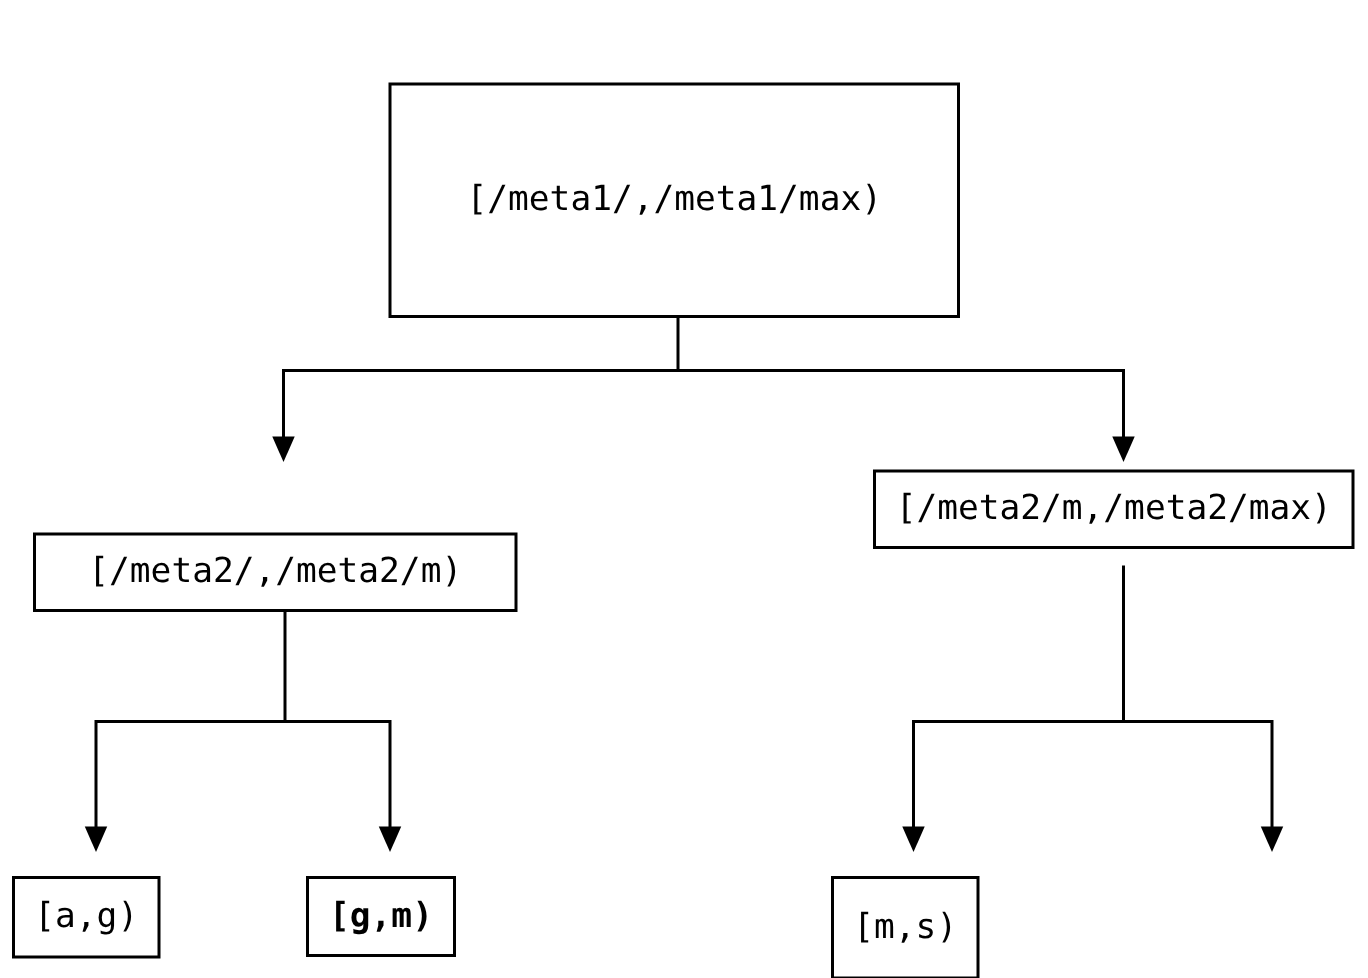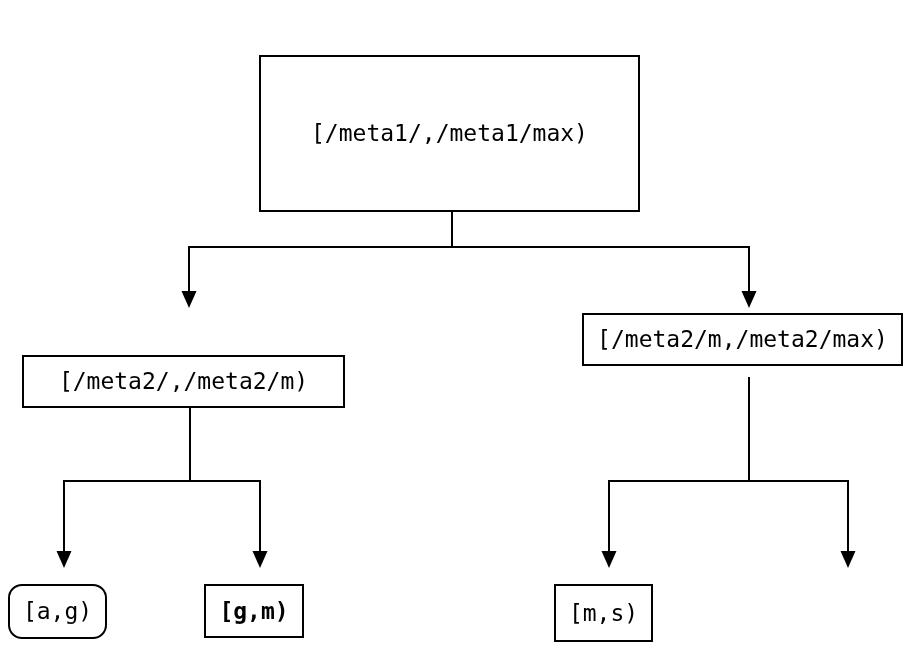--- a/index.html
+++ b/index.html
@@ -47,7 +47,7 @@
   .node-root      { left: 259px; top: 13px;  width: 381px; height: 157px; margin-top: 42px; }
   .node-mid-left  { left: 22px;  top: 324px; width: 323px; height: 53px; margin-top: 31px; }
   .node-mid-right { left: 582px; top: 313px; width: 321px; height: 53px; }
-  .node-leaf-1    { left: 8px;   top: 584px; width: 99px;  height: 55px; border-radius: 14px; }
+  .node-leaf-1    { left: 8px;   top: 584px; width: 99px;  height: 55px; }
   .node-leaf-2    { left: 204px; top: 584px; width: 100px; height: 54px; font-weight: bold; }
   .node-leaf-3    { left: 554px; top: 584px; width: 99px;  height: 58px; }
   .node-leaf-4    { left: 778px; top: 584px; width: 126px; height: 55px; }

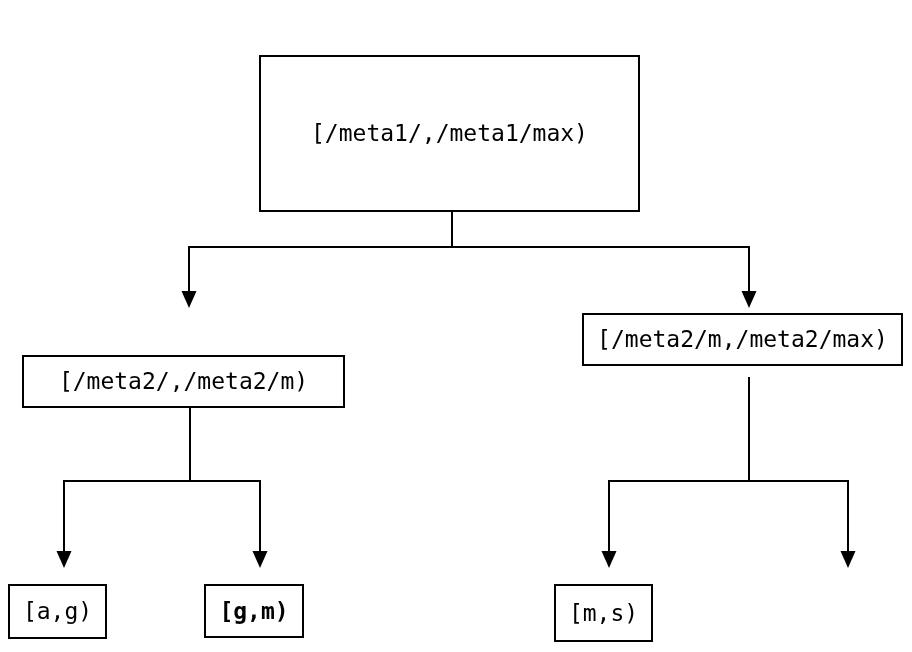--- a/index.html
+++ b/index.html
@@ -49,7 +49,7 @@
   .node-mid-right { left: 582px; top: 313px; width: 321px; height: 53px; }
   .node-leaf-1    { left: 8px;   top: 584px; width: 99px;  height: 55px; }
   .node-leaf-2    { left: 204px; top: 584px; width: 100px; height: 54px; font-weight: bold; }
-  .node-leaf-3    { left: 554px; top: 584px; width: 99px;  height: 58px; }
+  .node-leaf-3    { left: 554px; top: 584px; width: 99px;  height: 69px; }
   .node-leaf-4    { left: 778px; top: 584px; width: 126px; height: 55px; }
 </style>
 </head>

